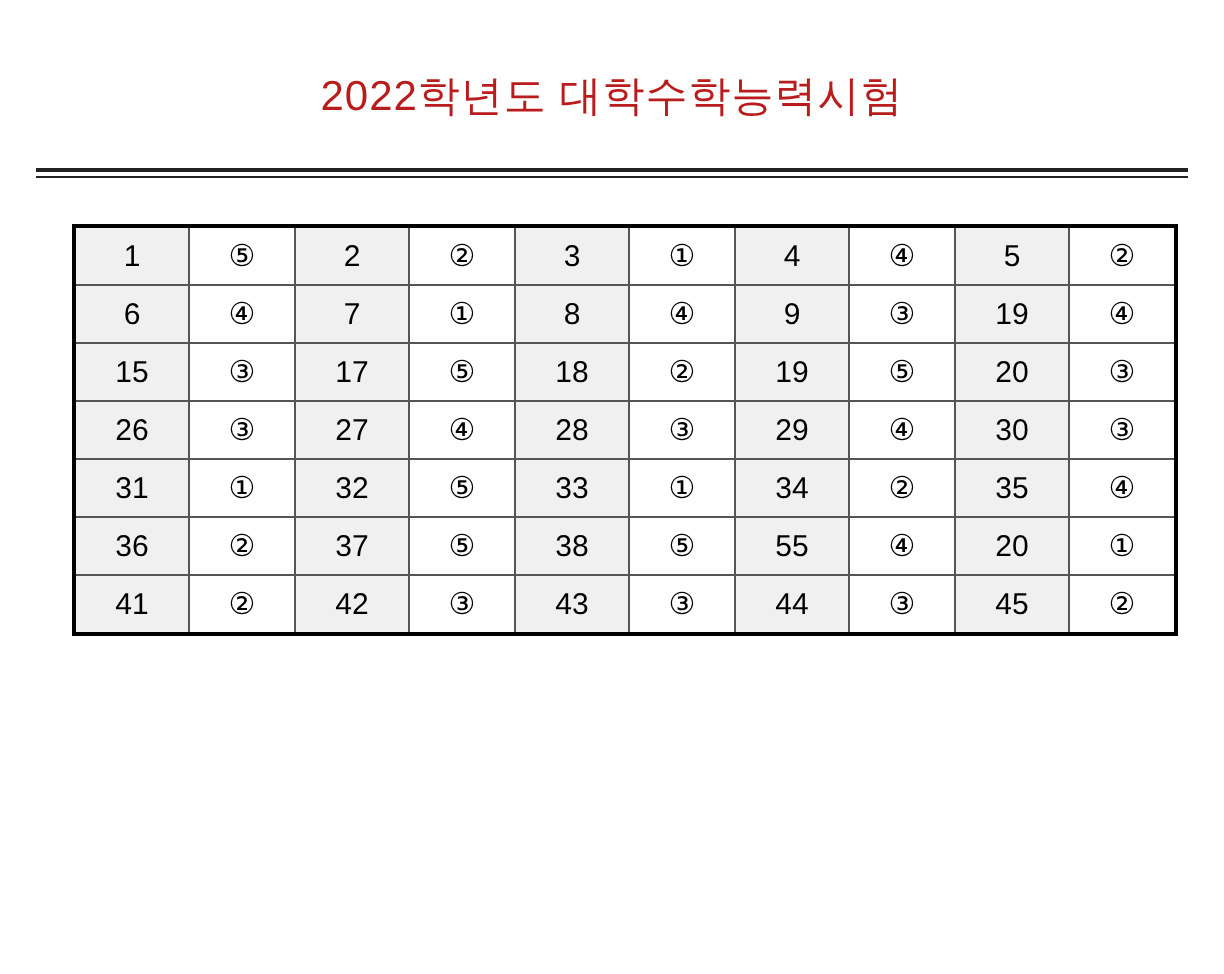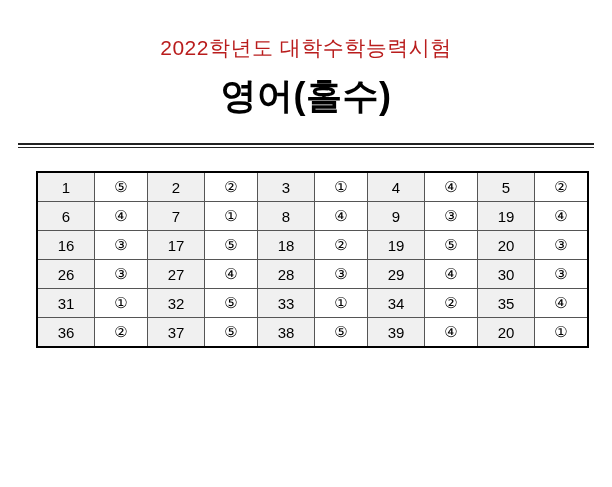--- a/index.html
+++ b/index.html
@@ -81,7 +81,6 @@
 <div class="page">
 
   <div class="subtitle">2022학년도 대학수학능력시험</div>
-  <div class="maintitle">영어(홀수)</div>
 
   <div class="double-rule">
     <div class="inner"></div>

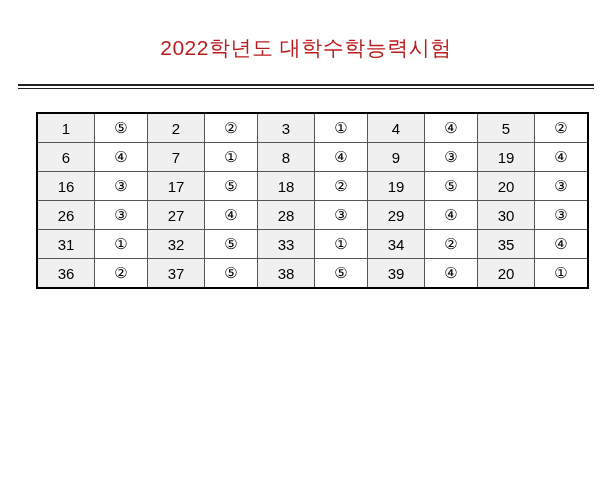--- a/index.html
+++ b/index.html
@@ -114,7 +114,7 @@
             <td class="ans">④</td>
           </tr>
           <tr>
-            <td class="qnum">16</td>
+            <td class="qnum">15</td>
             <td class="ans">③</td>
             <td class="qnum">17</td>
             <td class="ans">⑤</td>

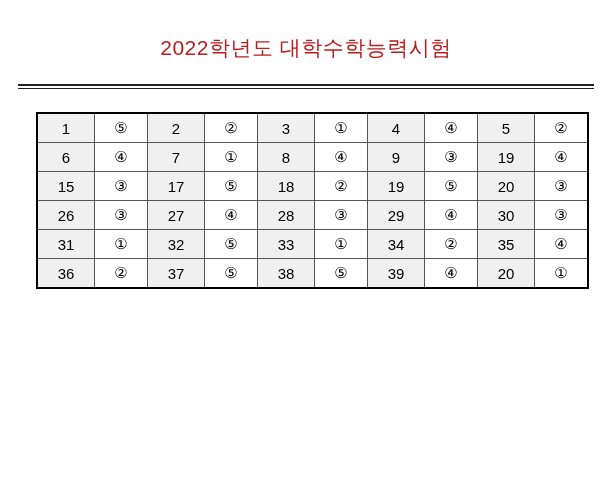--- a/index.html
+++ b/index.html
@@ -156,7 +156,7 @@
             <td class="ans">⑤</td>
             <td class="qnum">38</td>
             <td class="ans">⑤</td>
-            <td class="qnum">39</td>
+            <td class="qnum">55</td>
             <td class="ans">④</td>
             <td class="qnum">20</td>
             <td class="ans">①</td>

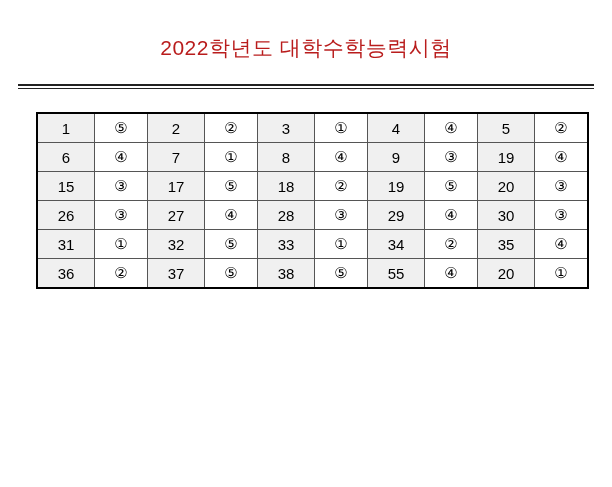--- a/index.html
+++ b/index.html
@@ -161,6 +161,18 @@
             <td class="qnum">20</td>
             <td class="ans">①</td>
           </tr>
+          <tr>
+            <td class="qnum">41</td>
+            <td class="ans">②</td>
+            <td class="qnum">42</td>
+            <td class="ans">③</td>
+            <td class="qnum">43</td>
+            <td class="ans">③</td>
+            <td class="qnum">44</td>
+            <td class="ans">③</td>
+            <td class="qnum">45</td>
+            <td class="ans">②</td>
+          </tr>
         </tbody>
     </table>
   </div>

